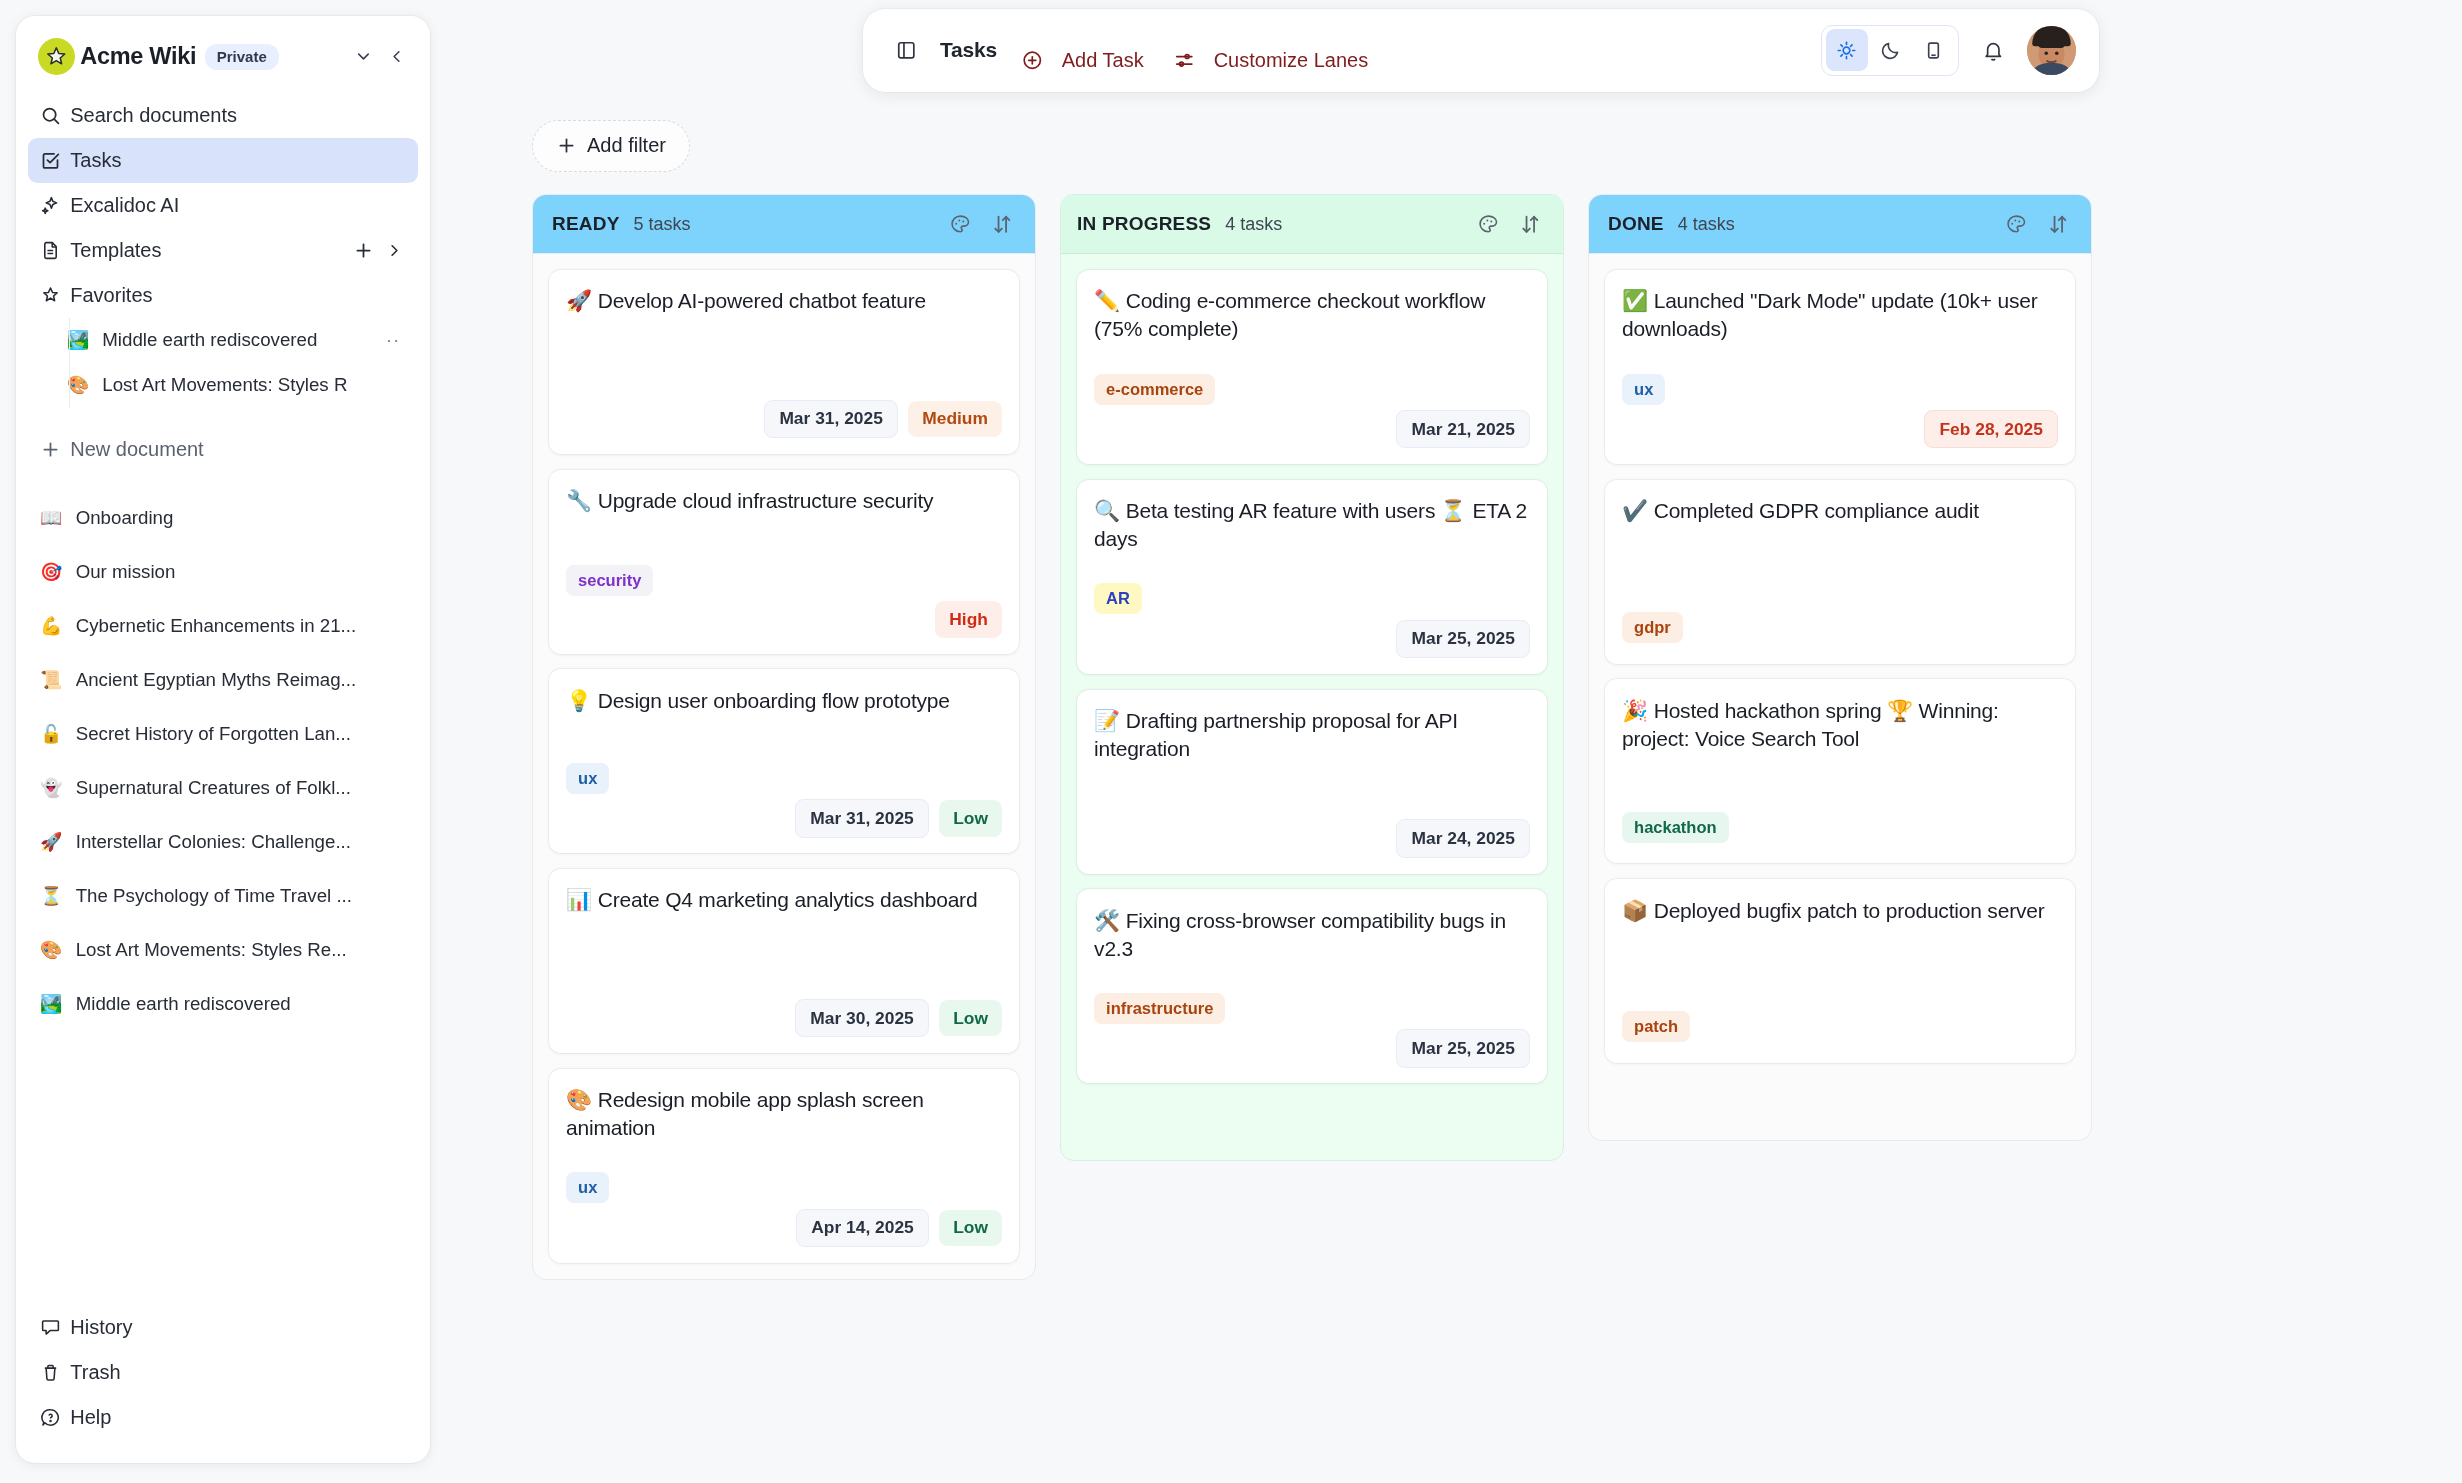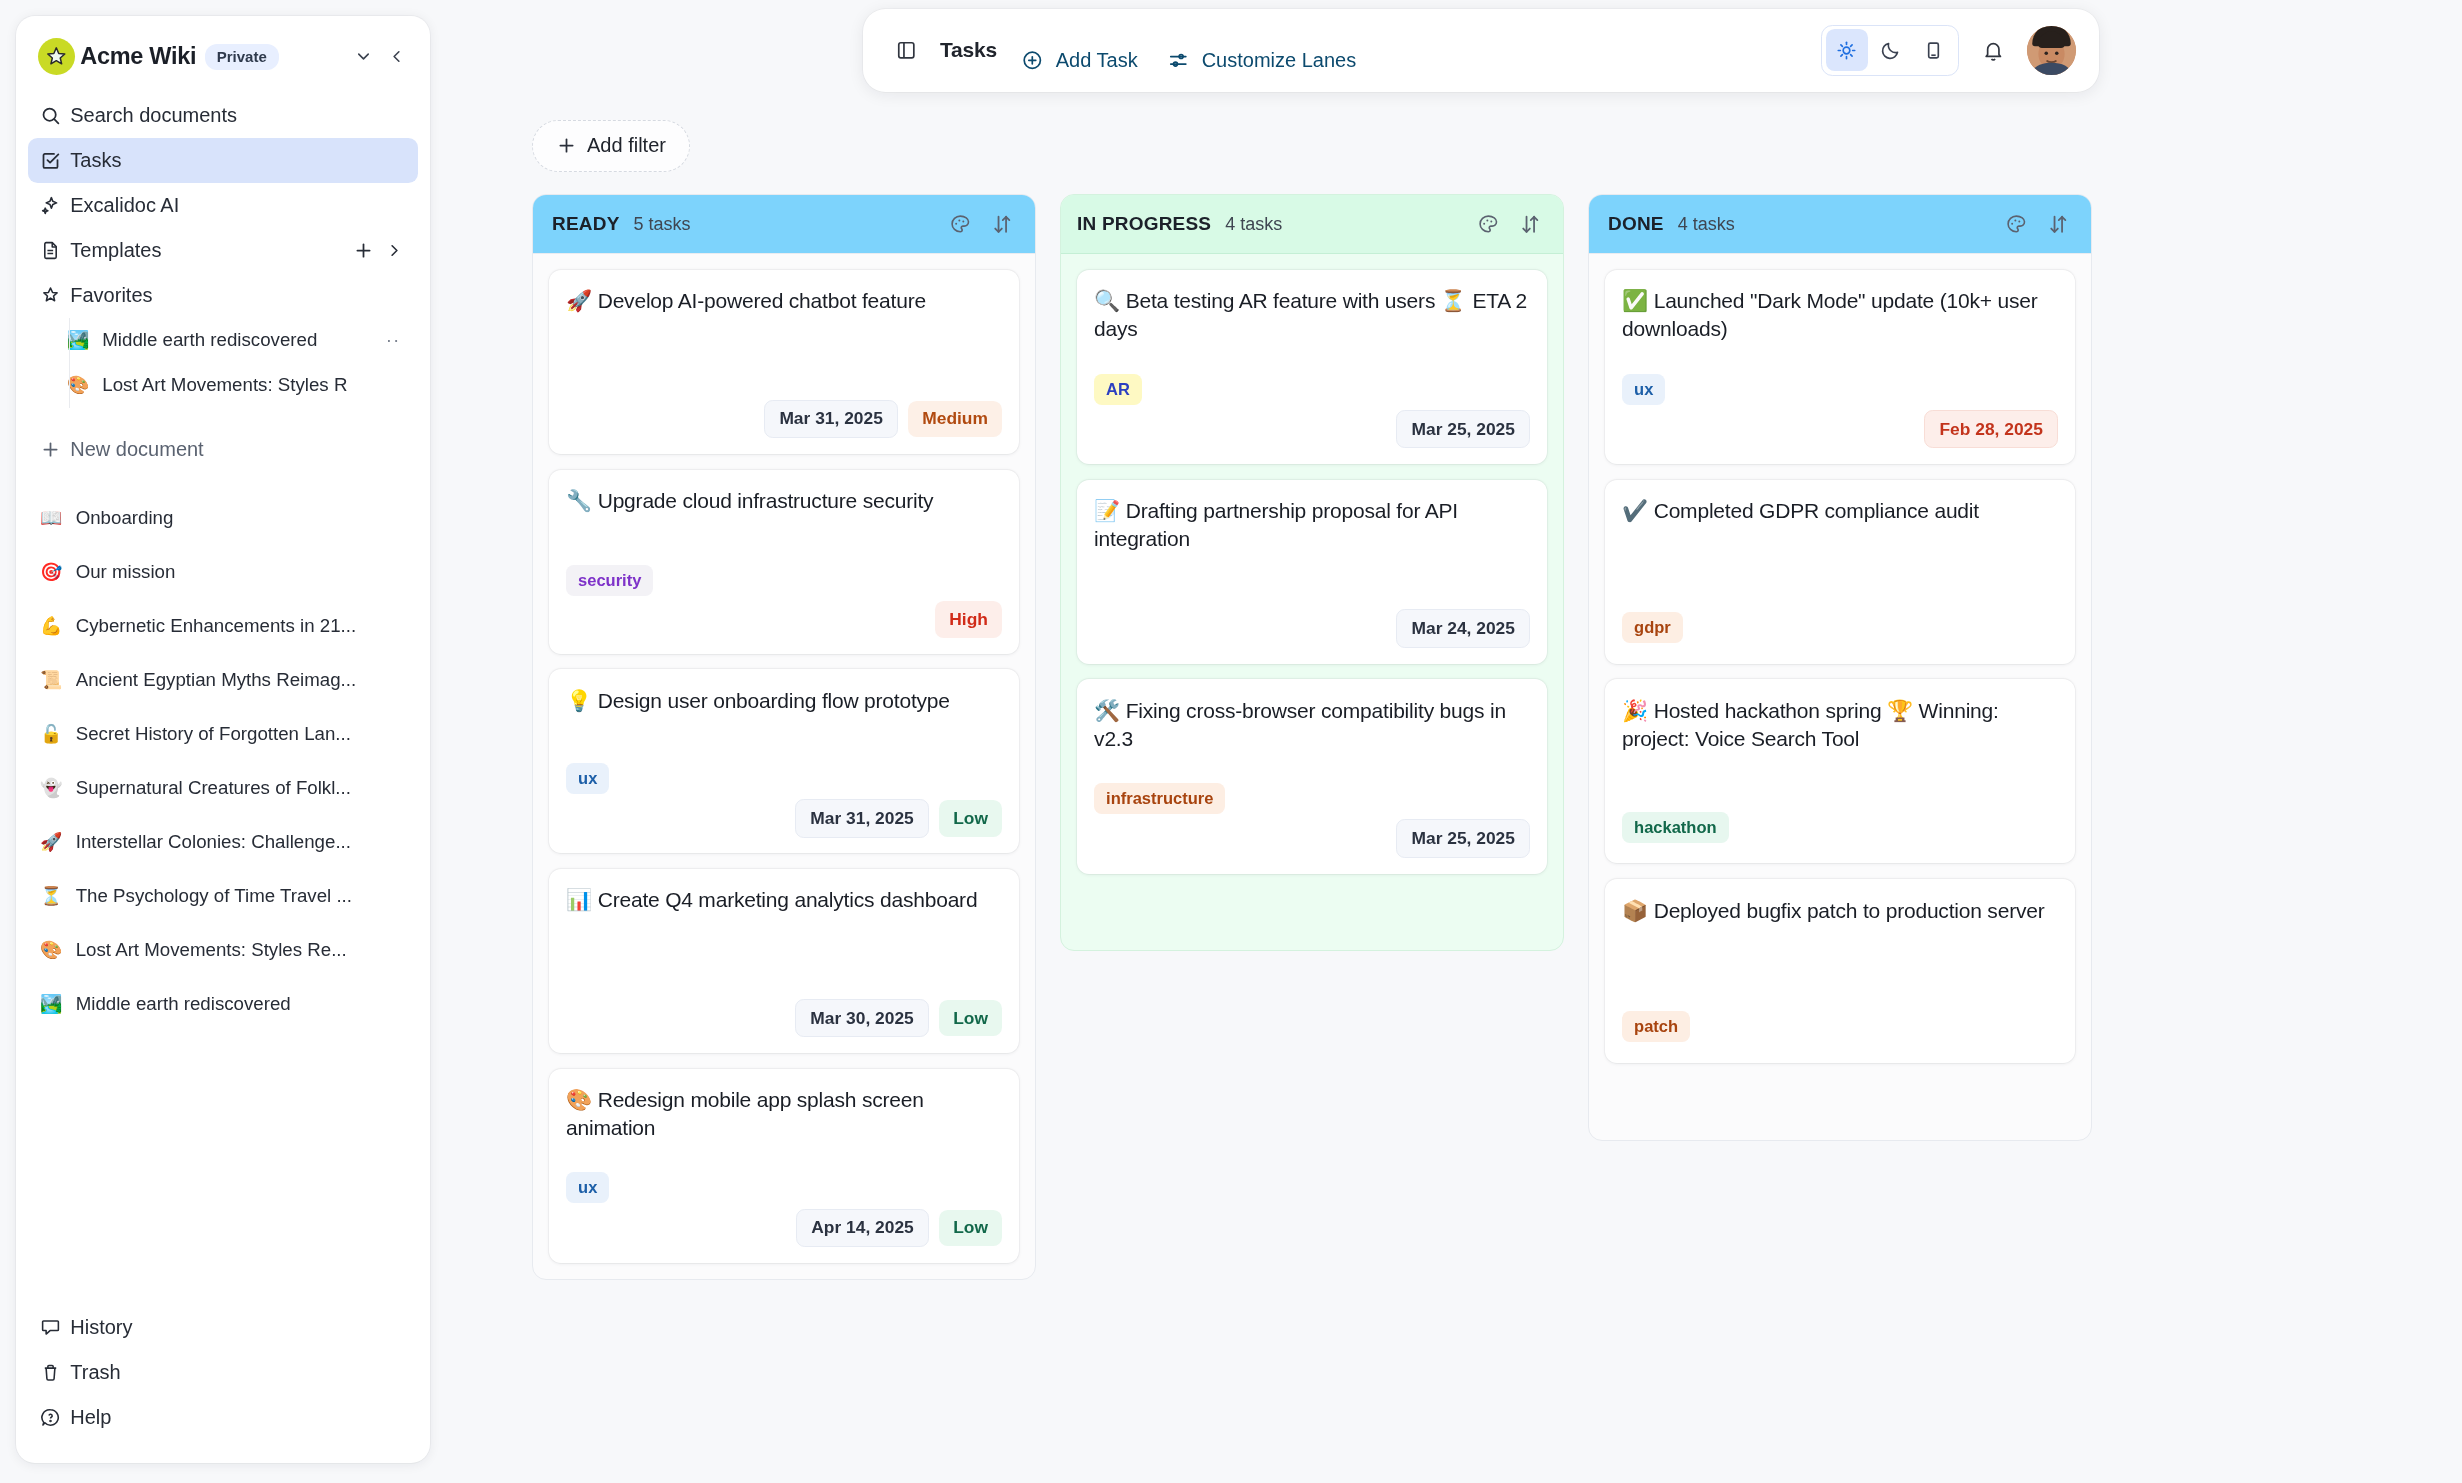--- a/index.html
+++ b/index.html
@@ -120,8 +120,8 @@
   }
   .tb-search input::placeholder { color:#9aa1ad; }
   .tb-btn {
-    display:flex; align-items:center; gap:12px;
-    font-size: 20px; color:#0c4a6e; white-space:nowrap;
+    display:flex; align-items:center; gap:18px;
+    font-size: 20px; color:#7f1d1d; white-space:nowrap;
     padding: 7px 5.2px; border-radius: 8.7px; margin-top: 20px;
   }
   .tb-spacer { flex: 1 1 auto; }

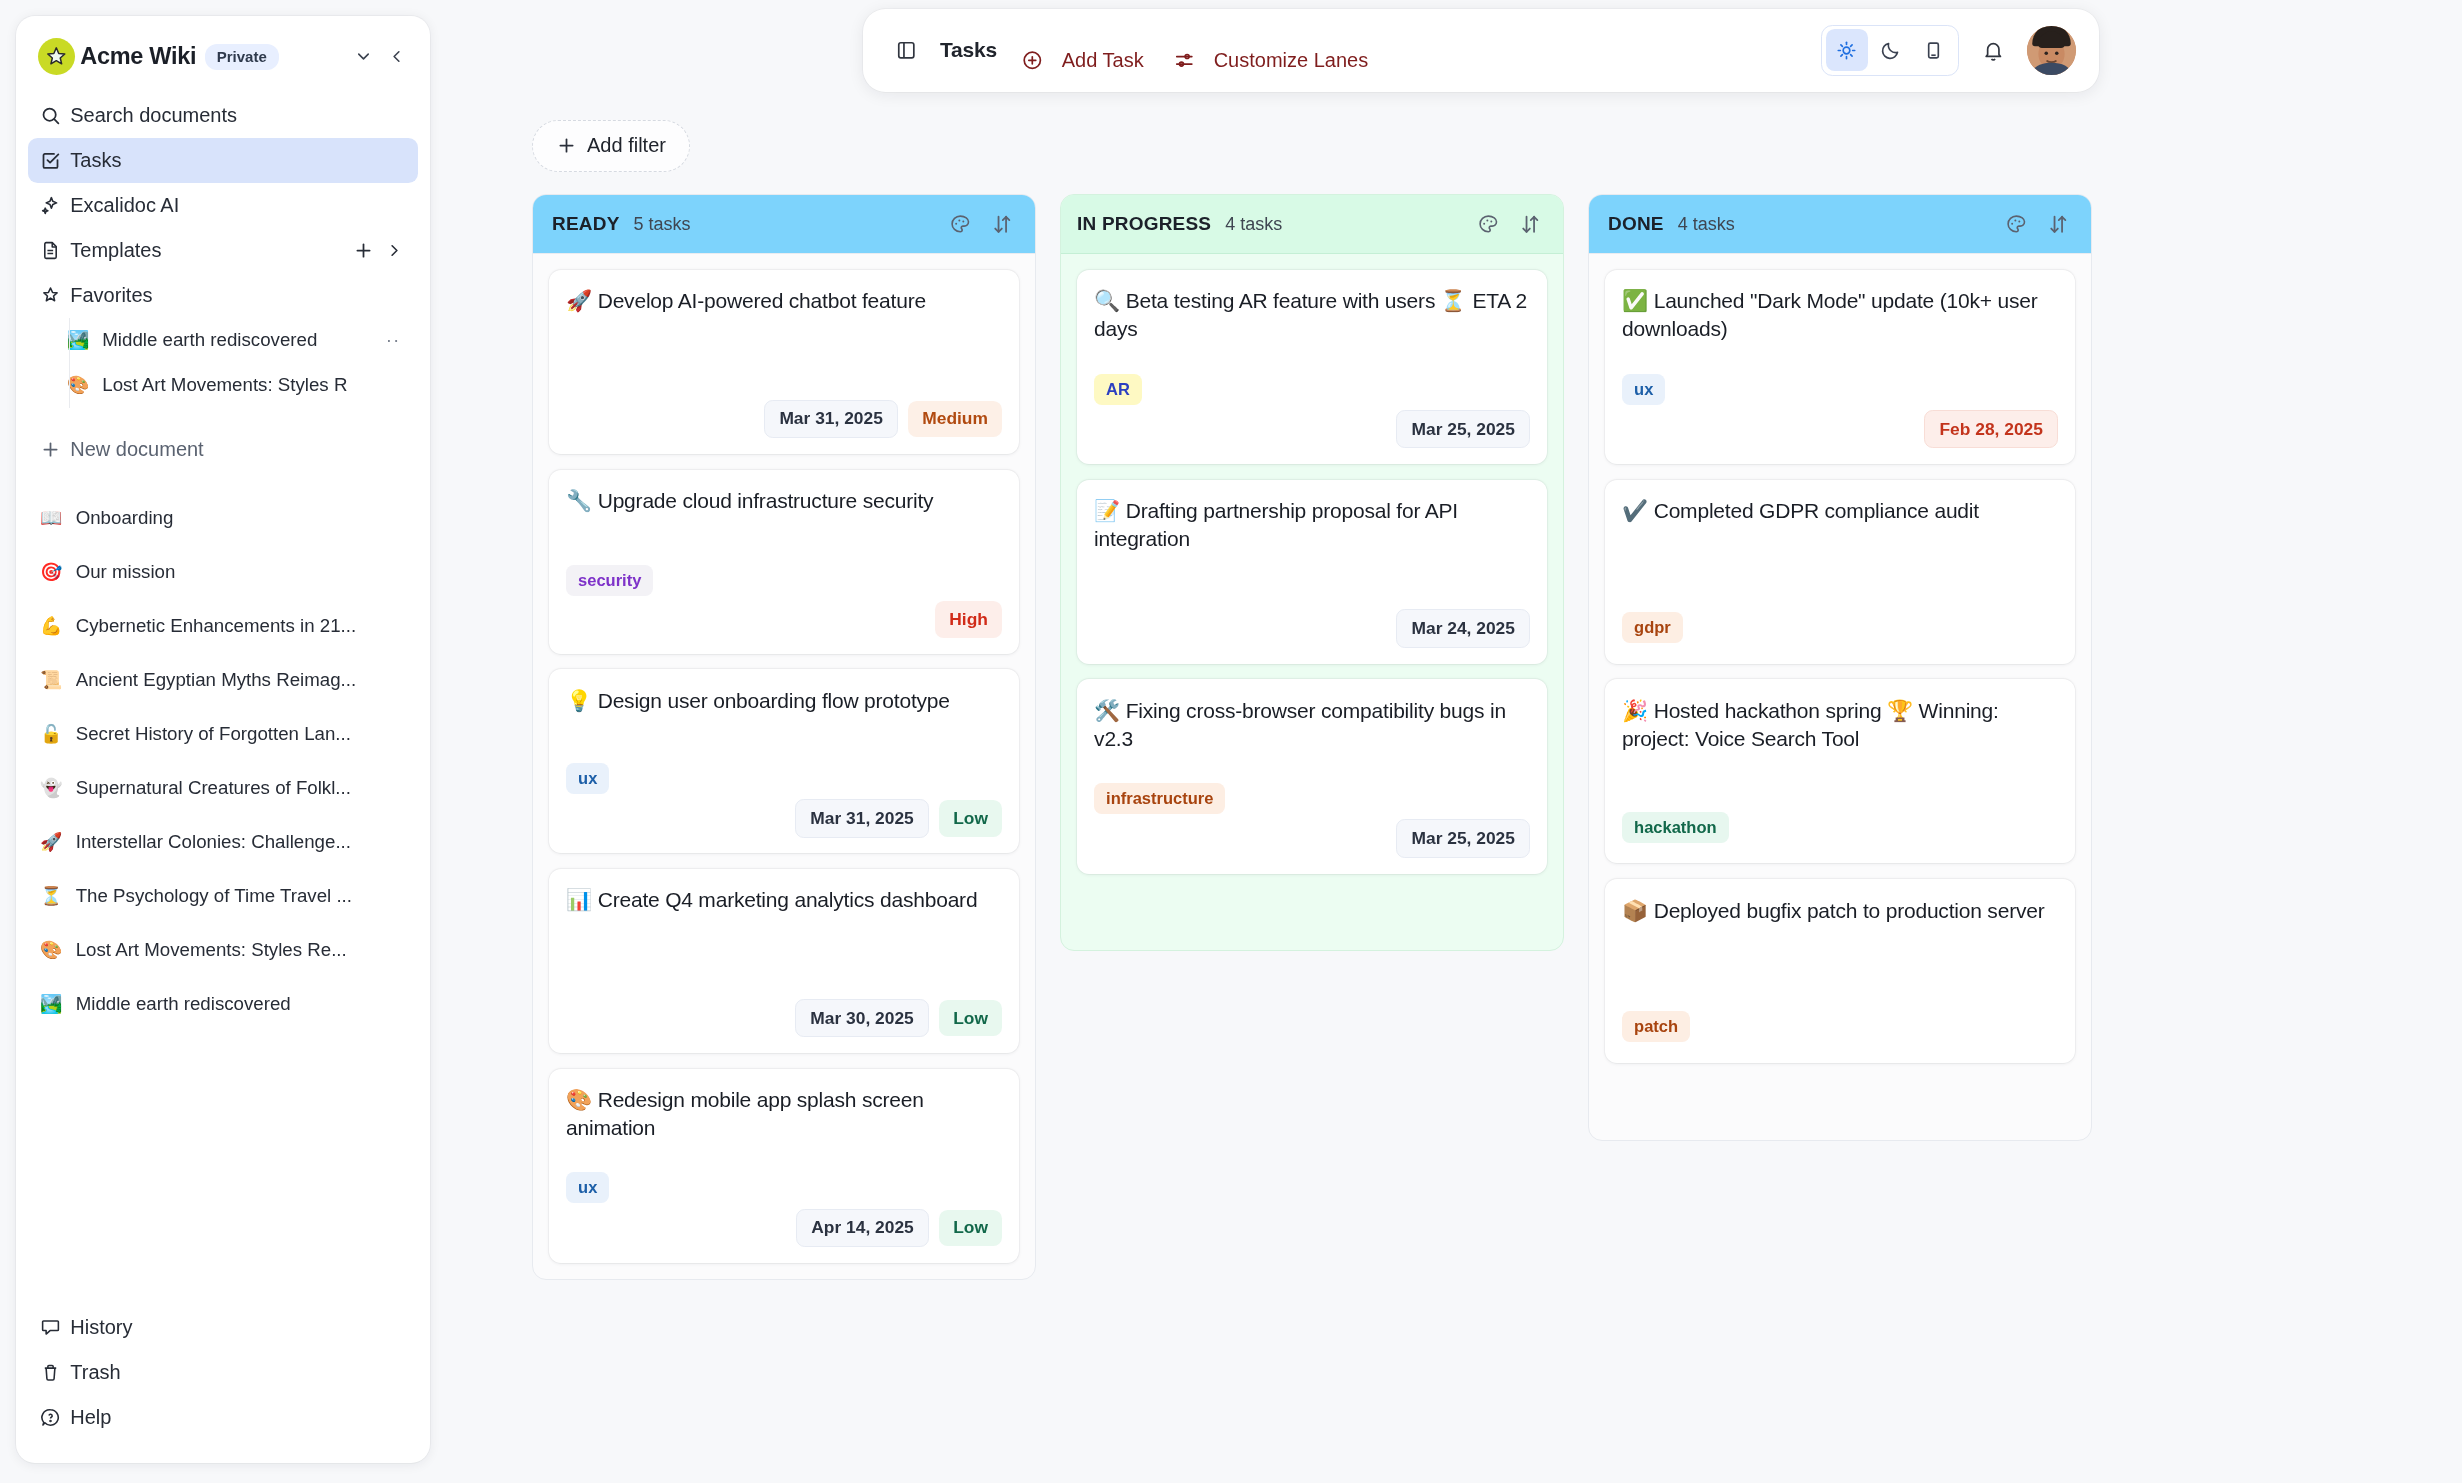--- a/index.html
+++ b/index.html
@@ -598,6 +598,16 @@
       </div>
       <div class="lane-body">
 
+        <div class="card">
+          <div class="card-title">✏️ Coding e-commerce checkout workflow (75% complete)</div>
+          <div class="card-mid"></div>
+          <div class="tagrow">
+            <span class="tag t-orange">e-commerce</span>
+          </div>
+          <div class="metarow">
+            <span class="pill p-date">Mar 21, 2025</span>
+          </div>
+        </div>
 
         <div class="card">
           <div class="card-title">🔍 Beta testing AR feature with users ⏳ ETA 2 days</div>

